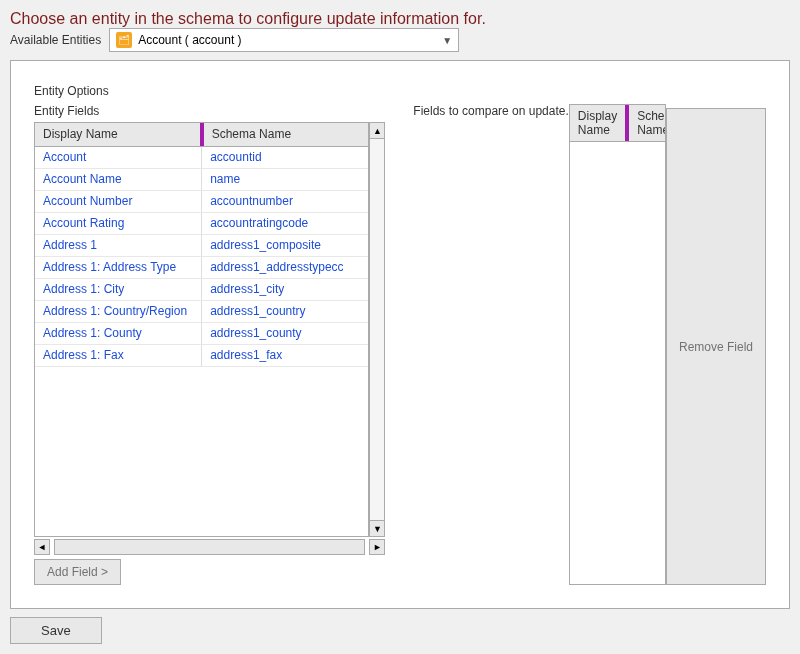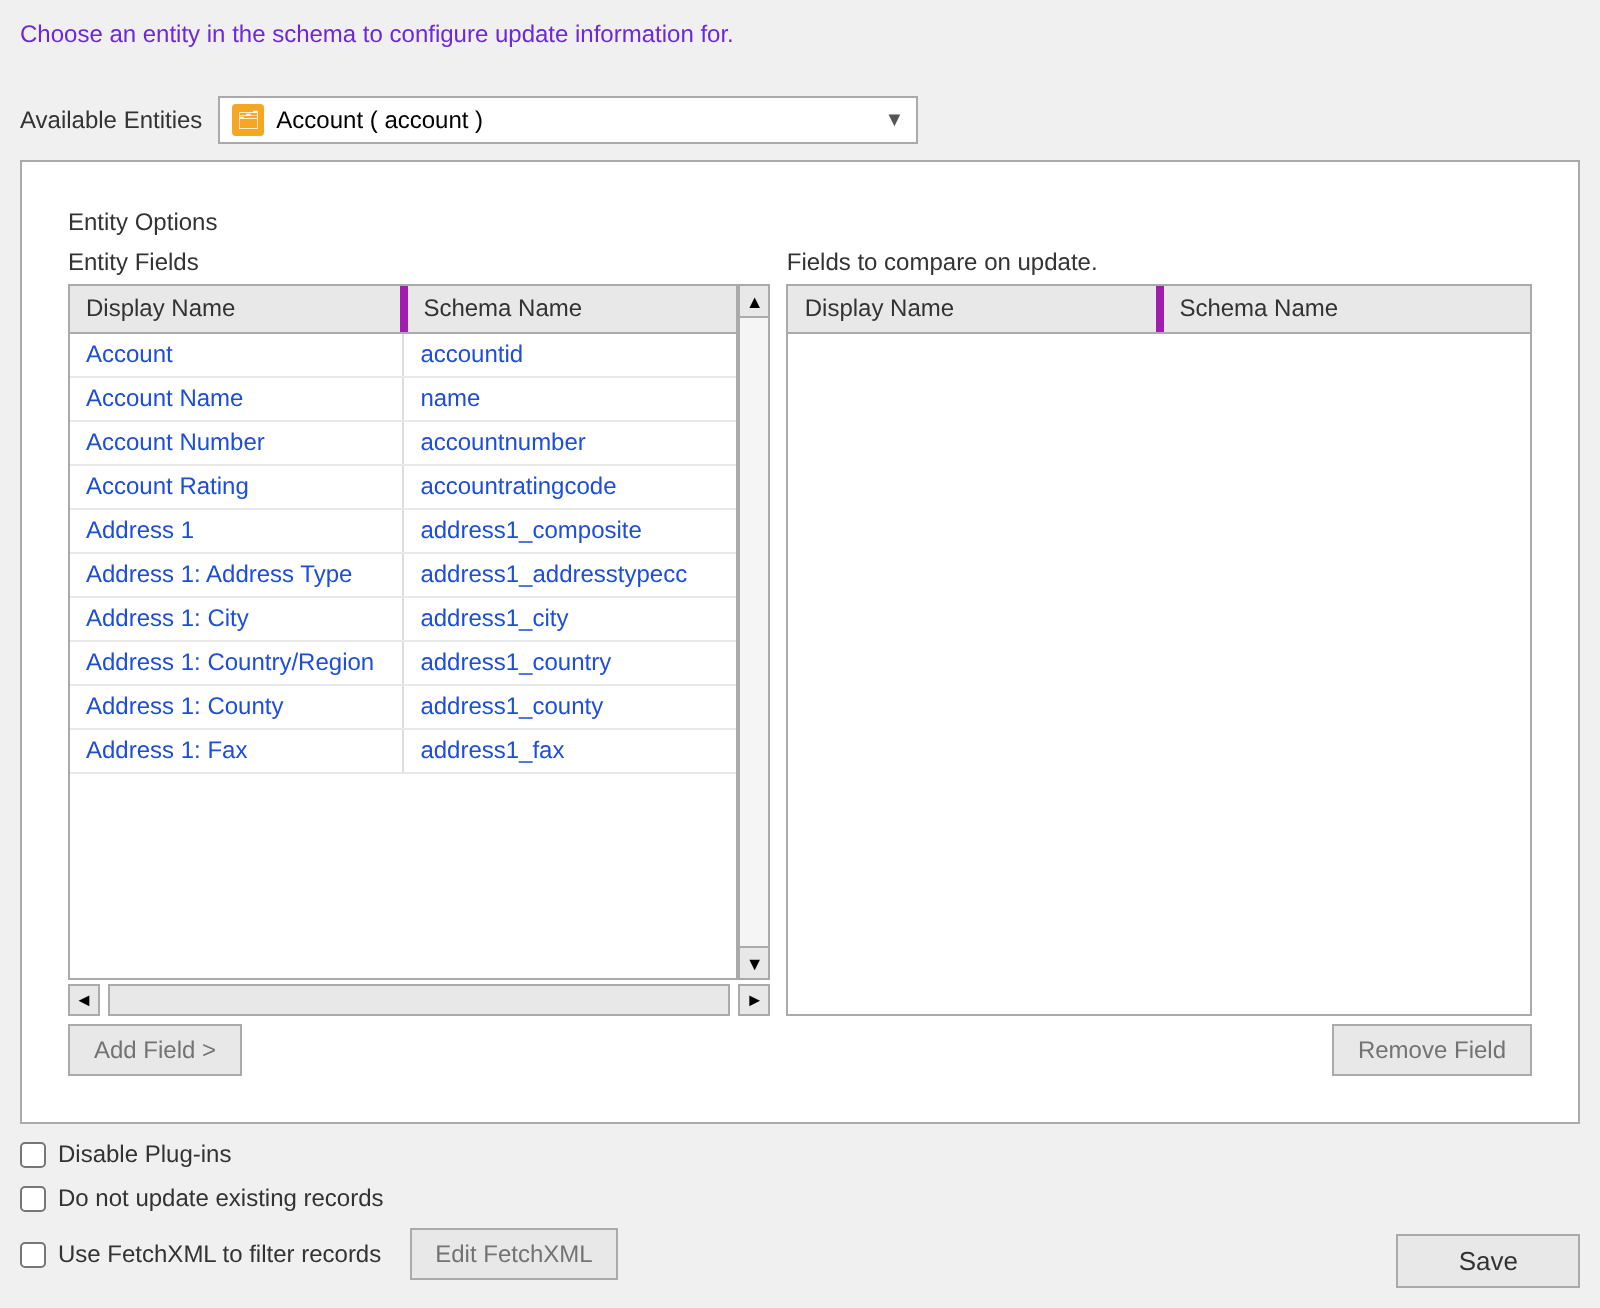--- a/index.html
+++ b/index.html
@@ -20,9 +20,9 @@
       flex-direction: column;
     }
     .instructions {
-      color: #6d28d9;
-      margin-bottom: 24px;
-      font-size: 12px;
+      color: #7f1d1d;
+      margin-bottom: 0;
+      font-size: 16px;
     }
     .global-options {
       margin-bottom: 8px;

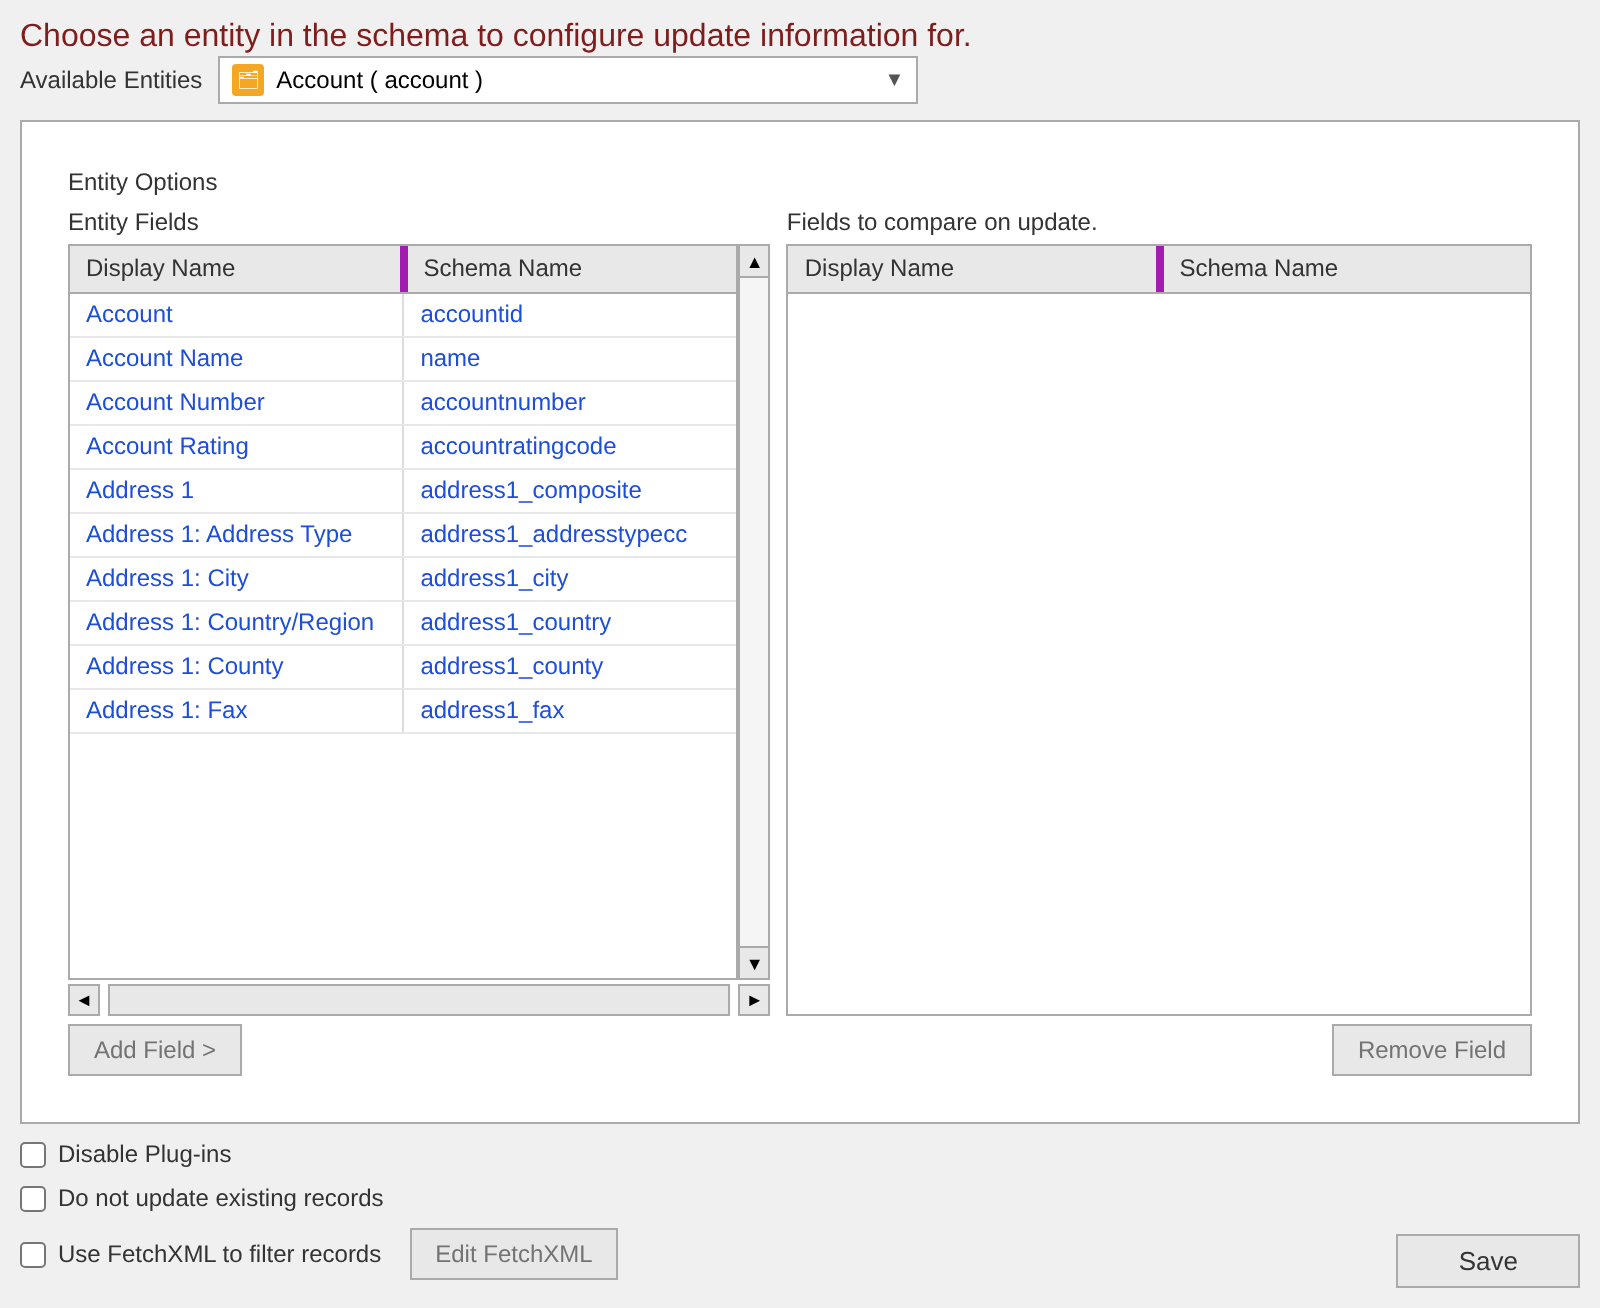--- a/index.html
+++ b/index.html
@@ -231,8 +231,9 @@
     }
     .right-pane {
       display: flex;
-      flex-direction: column;
-      flex: 1;
+      flex-direction: row;
+      flex: 1;
+      margin-left: 20px;
     }
     .pane-header {
       font-size: 12px;

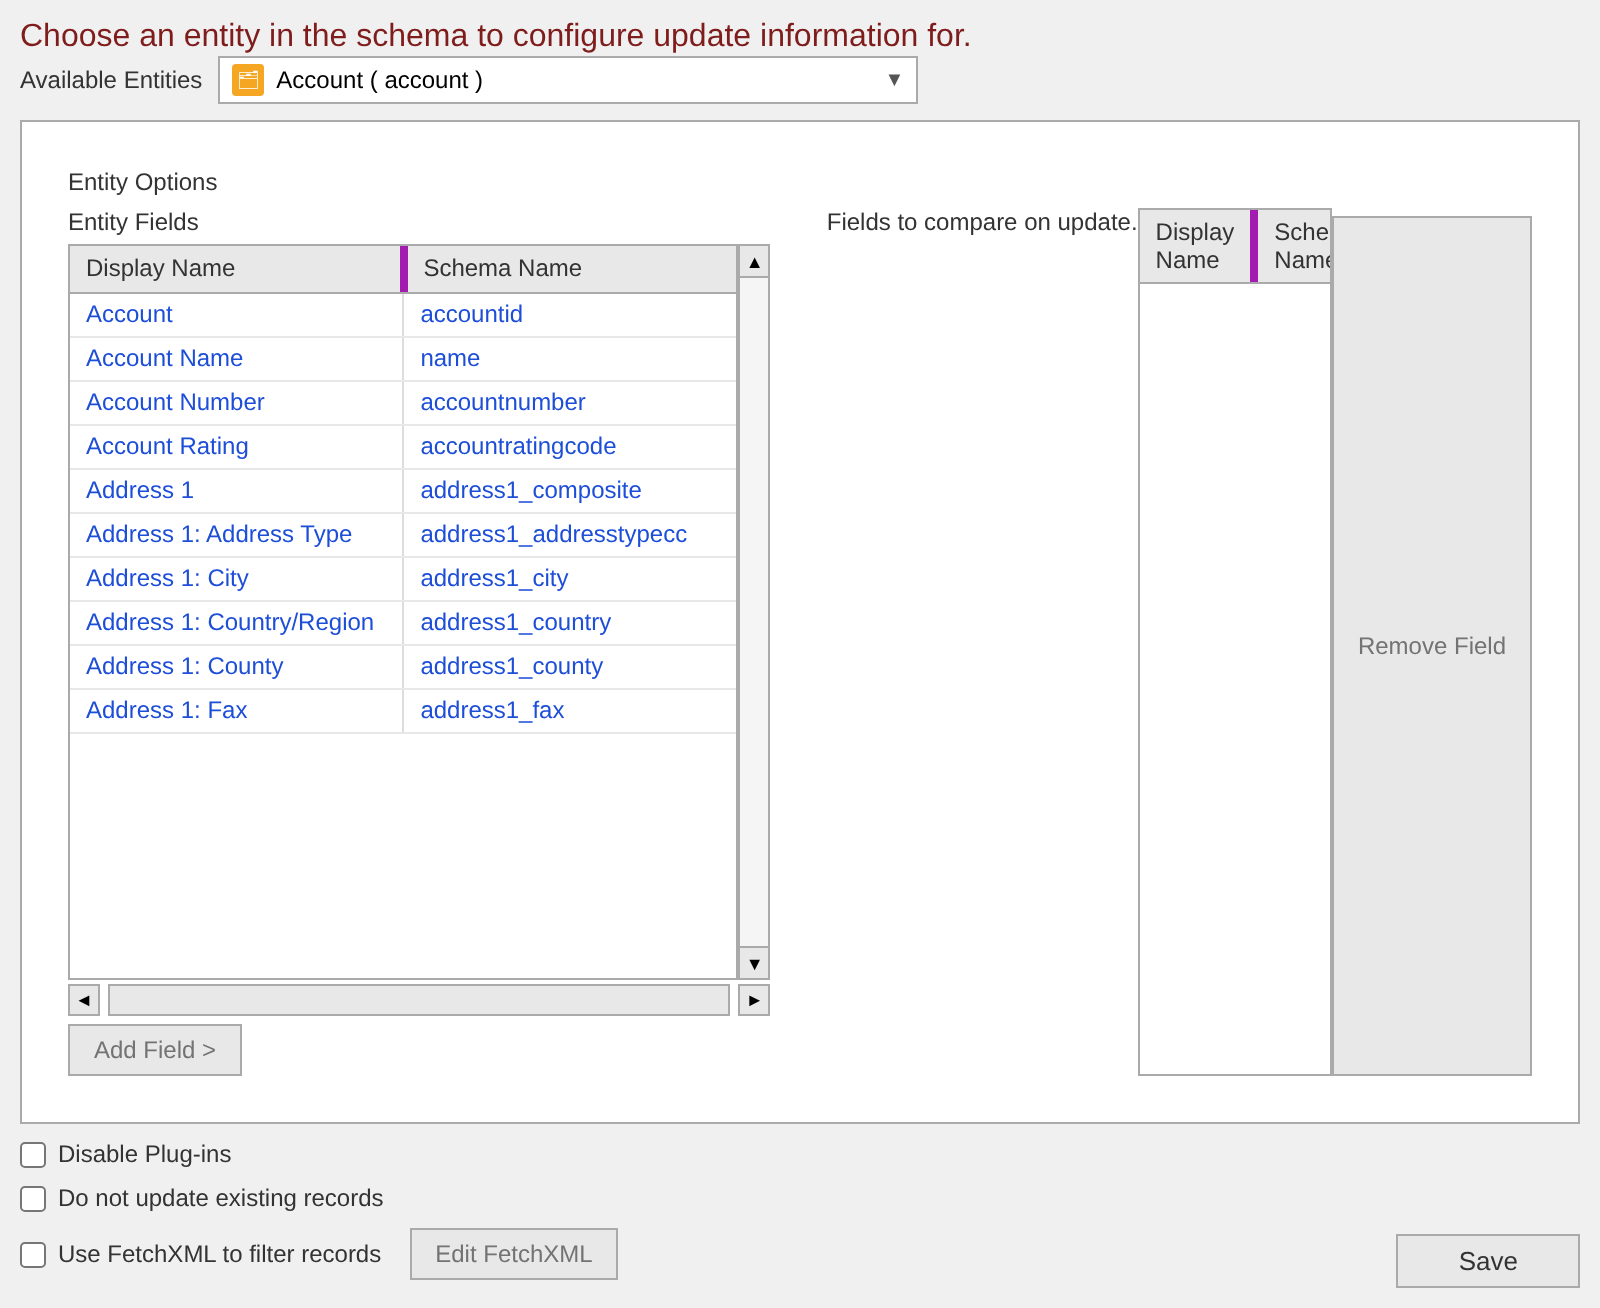--- a/index.html
+++ b/index.html
@@ -380,21 +380,6 @@
   </div>
 
   <div class="bottom-actions">
-    <div class="bottom-left">
-      <div class="checkbox-row">
-        <input type="checkbox" style="">
-        <span>Disable Plug-ins</span>
-      </div>
-      <div class="checkbox-row">
-        <input type="checkbox" style="">
-        <span>Do not update existing records</span>
-      </div>
-      <div class="checkbox-row">
-        <input type="checkbox" style="">
-        <span>Use FetchXML to filter records</span>
-        <button class="add-field-btn" style="margin-left: 8px;">Edit FetchXML</button>
-      </div>
-    </div>
     <div class="bottom-right">
       <button class="save-btn">Save</button>
     </div>

